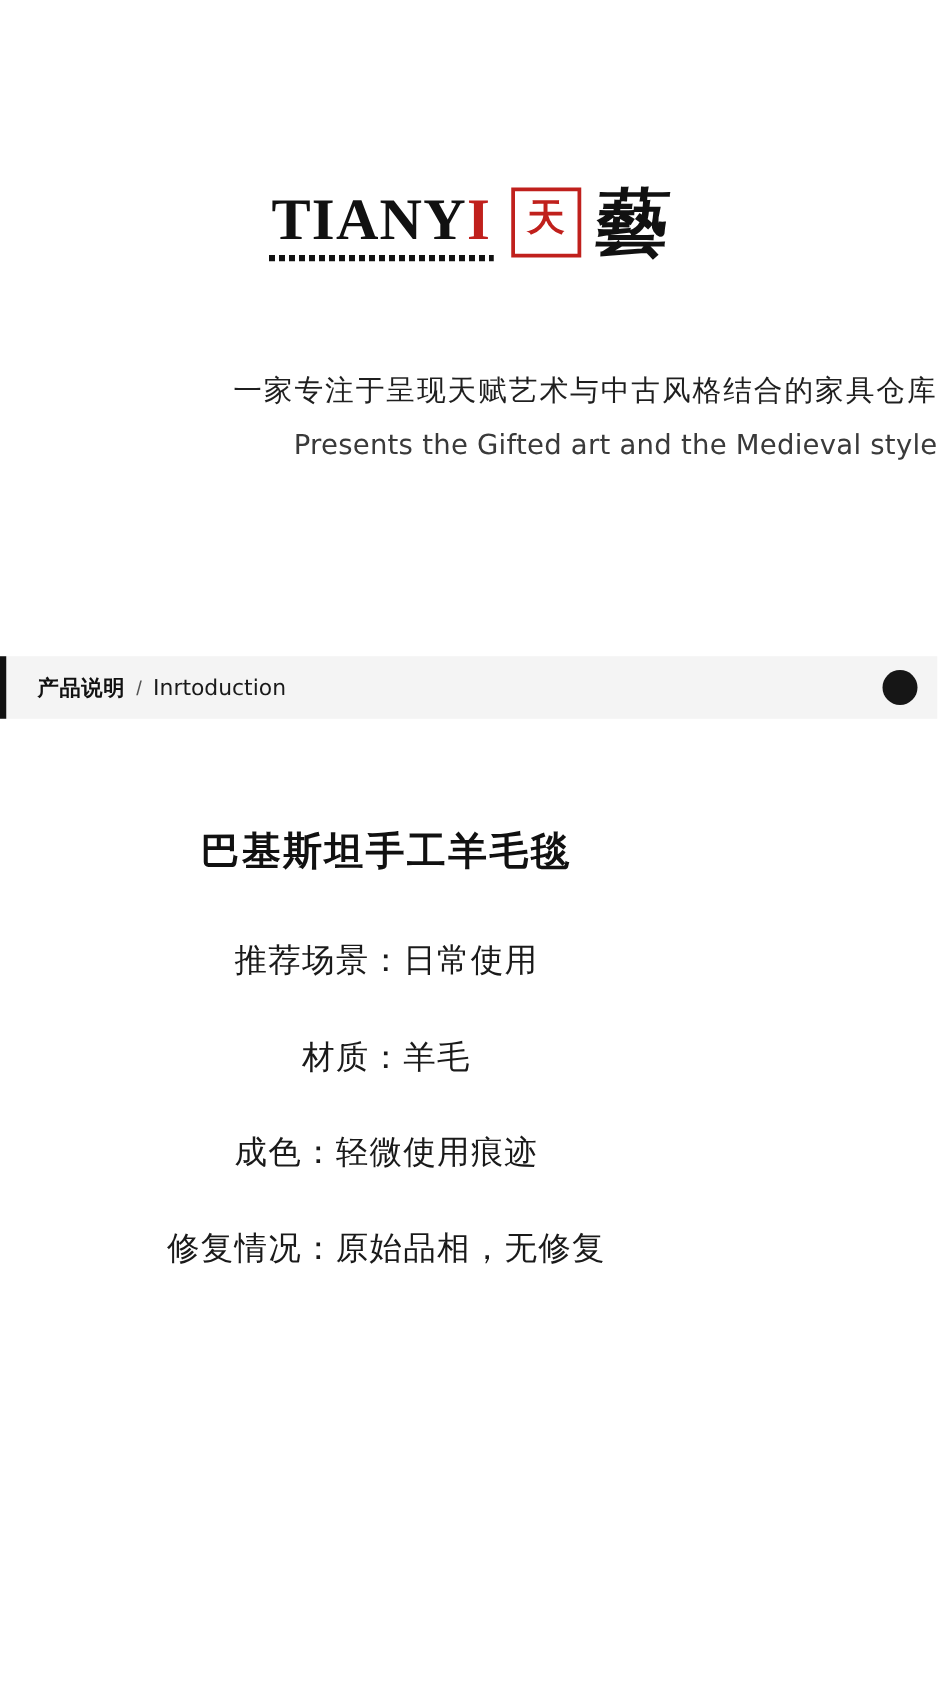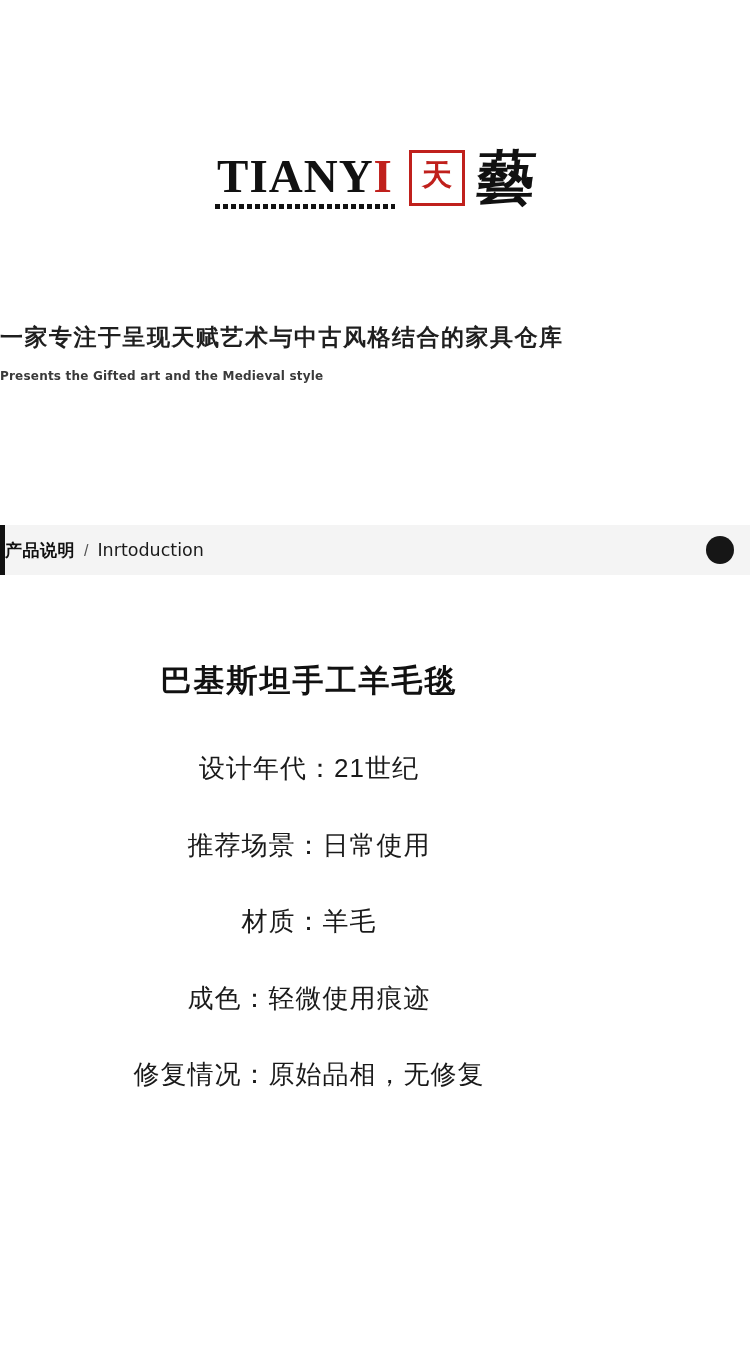--- a/index.html
+++ b/index.html
@@ -83,9 +83,8 @@
 
   
   .tagline {
-    margin-top: 109px;
-    text-align: left;
-    font-weight: bold;
+    margin-top: 84px;
+    text-align: right;
   }
   .tagline-cn {
     font-size: 23px;

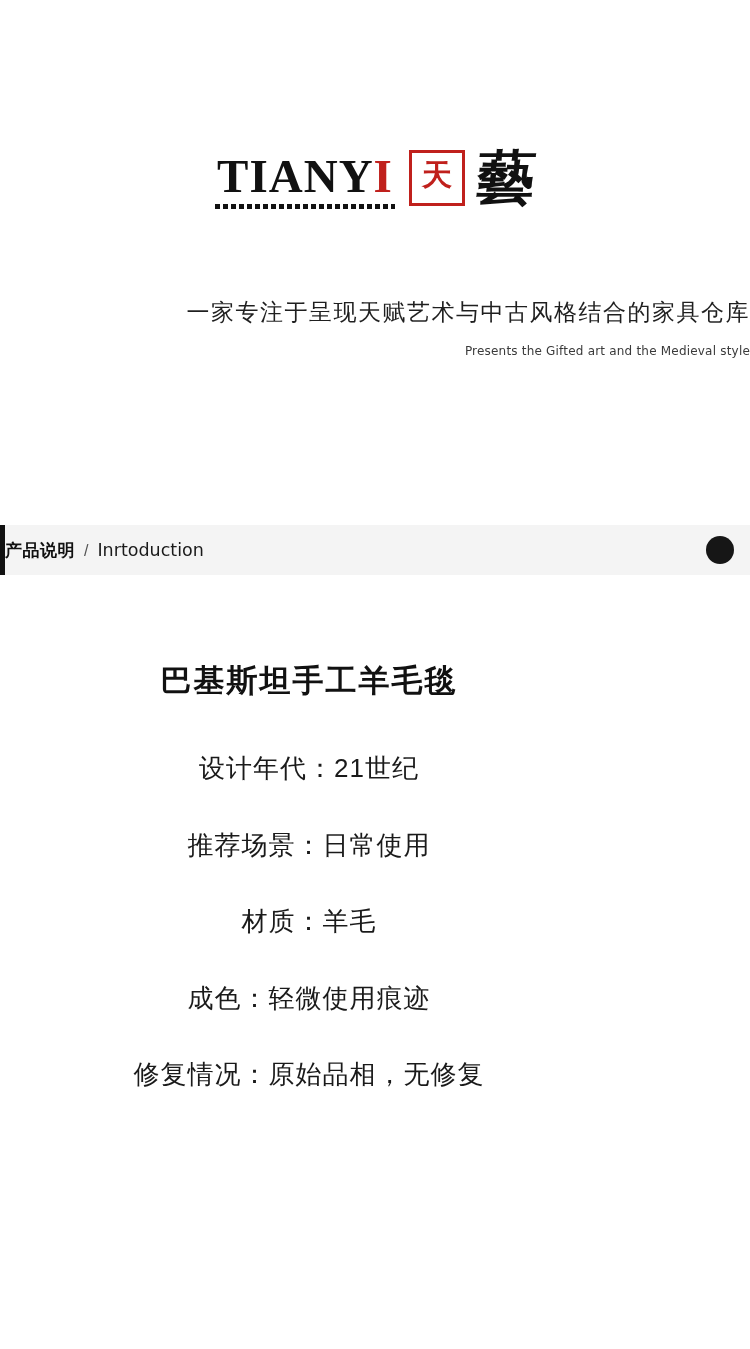--- a/index.html
+++ b/index.html
@@ -94,7 +94,7 @@
   }
   .tagline-en {
     margin-top: 16px;
-    font-size: 12px;
+    font-size: 22px;
     letter-spacing: 0.2px;
     color: #3a3a3a;
     font-family: "DejaVu Sans", "Liberation Sans", sans-serif;

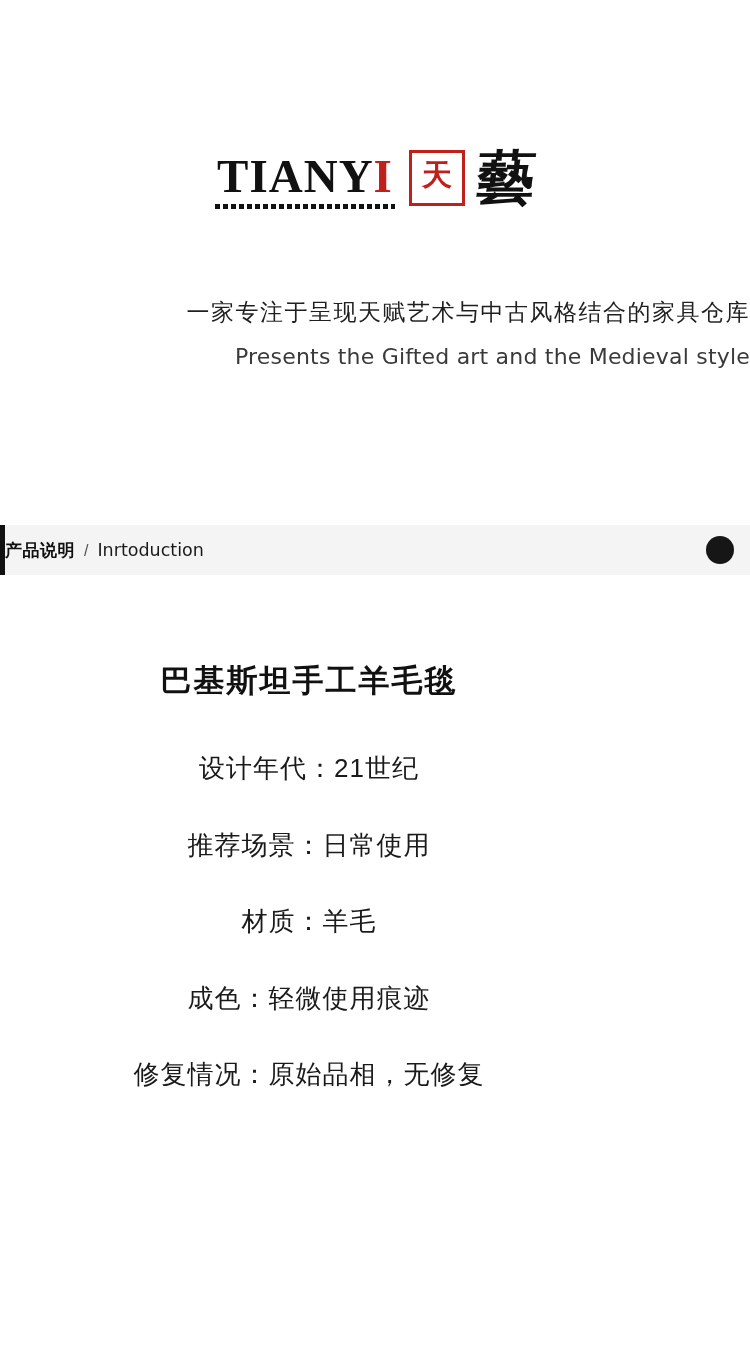--- a/index.html
+++ b/index.html
@@ -121,6 +121,7 @@
     display: flex;
     align-items: baseline;
     gap: 9px;
+    padding-left: 25px;
   }
   .section-cn {
     font-size: 17px;

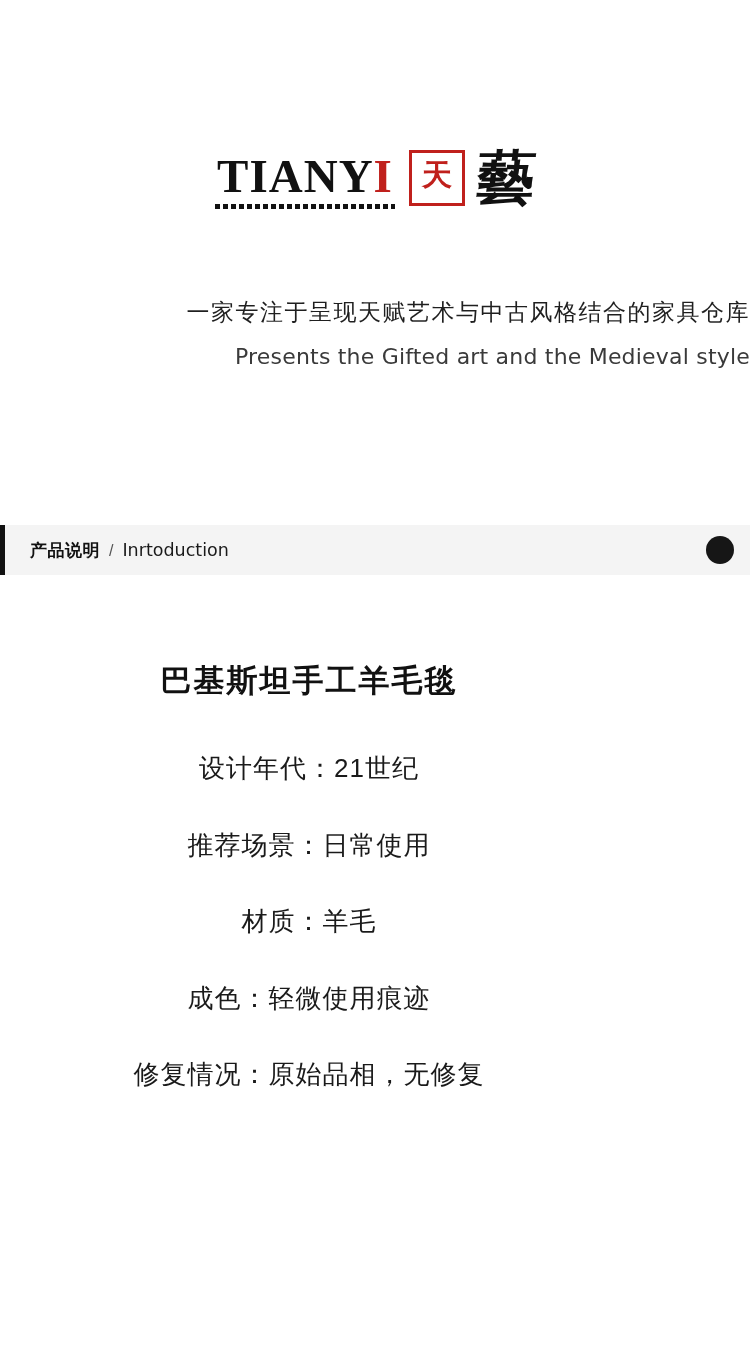--- a/index.html
+++ b/index.html
@@ -209,7 +209,6 @@
 <div class="spec-block">
   <div class="product-title">巴基斯坦手工羊毛毯</div>
 
-  <div class="spec-row">设计年代：21世纪</div>
   <div class="spec-row">推荐场景：日常使用</div>
   <div class="spec-row">材质：羊毛</div>
   <div class="spec-row">成色：轻微使用痕迹</div>

